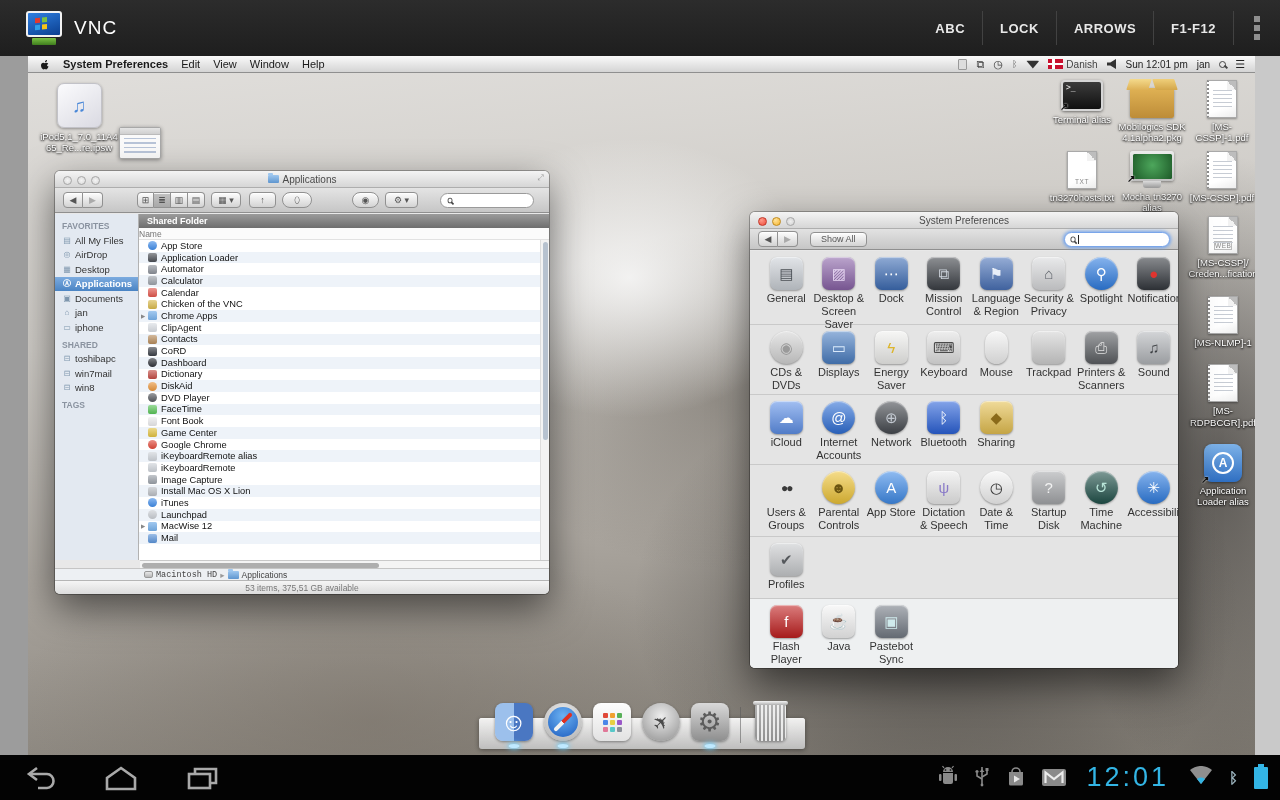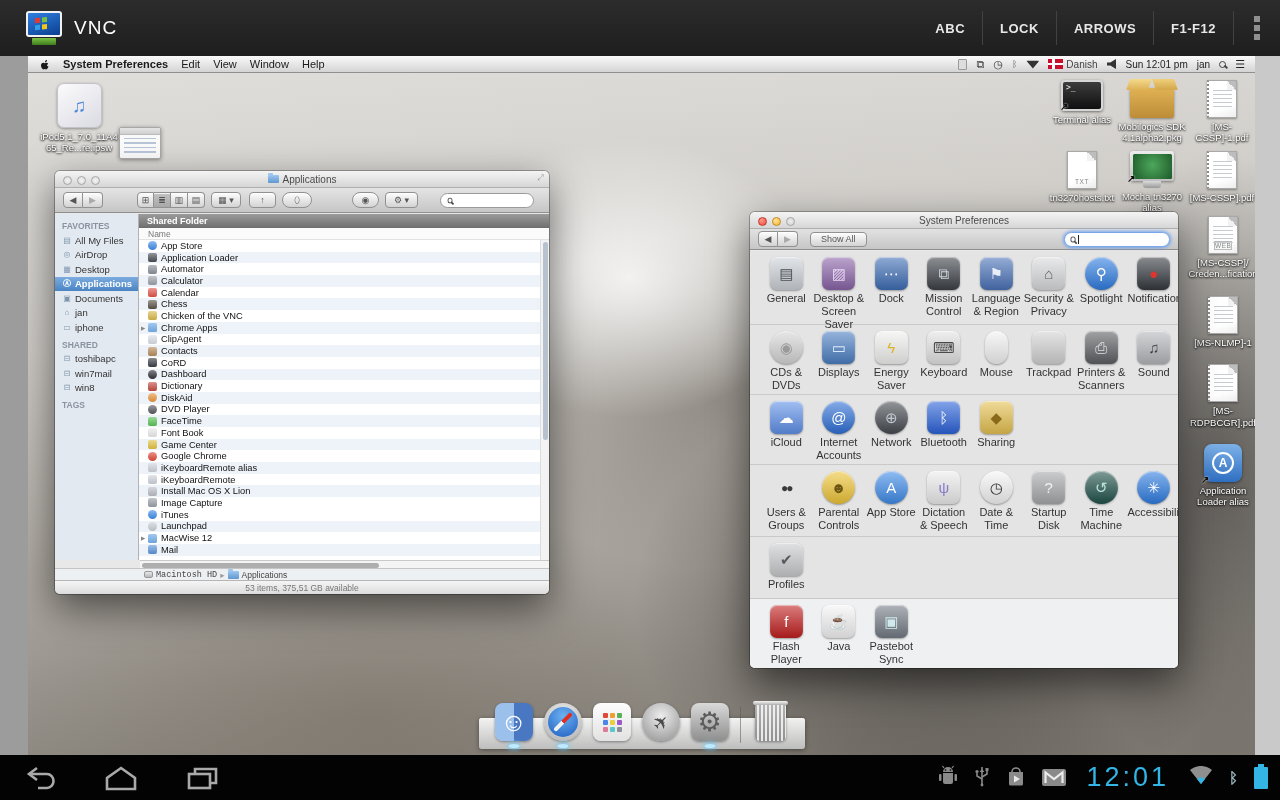--- a/index.html
+++ b/index.html
@@ -103,7 +103,7 @@
   .shared-bar { height:14px; background:linear-gradient(#9b9b9b,#6e6e6e); color:#fff; font-size:9px;
     font-weight:bold; display:flex; align-items:center; padding-left:8px; }
   .name-row { height:12px; font-size:8.5px; color:#777; display:flex; align-items:center;
-    padding-left:9px; border-bottom:1px solid #e2e2e2; background:#fbfbfb; }
+    border-bottom:1px solid #e2e2e2; background:#fbfbfb; }
   .flist { position:absolute; top:26px; bottom:0; left:0; right:9px; overflow:hidden; }
   .fr { height:11.7px; display:flex; align-items:center; font-size:9.3px; color:#111; }
   .fr.alt { background:#eef3f9; }

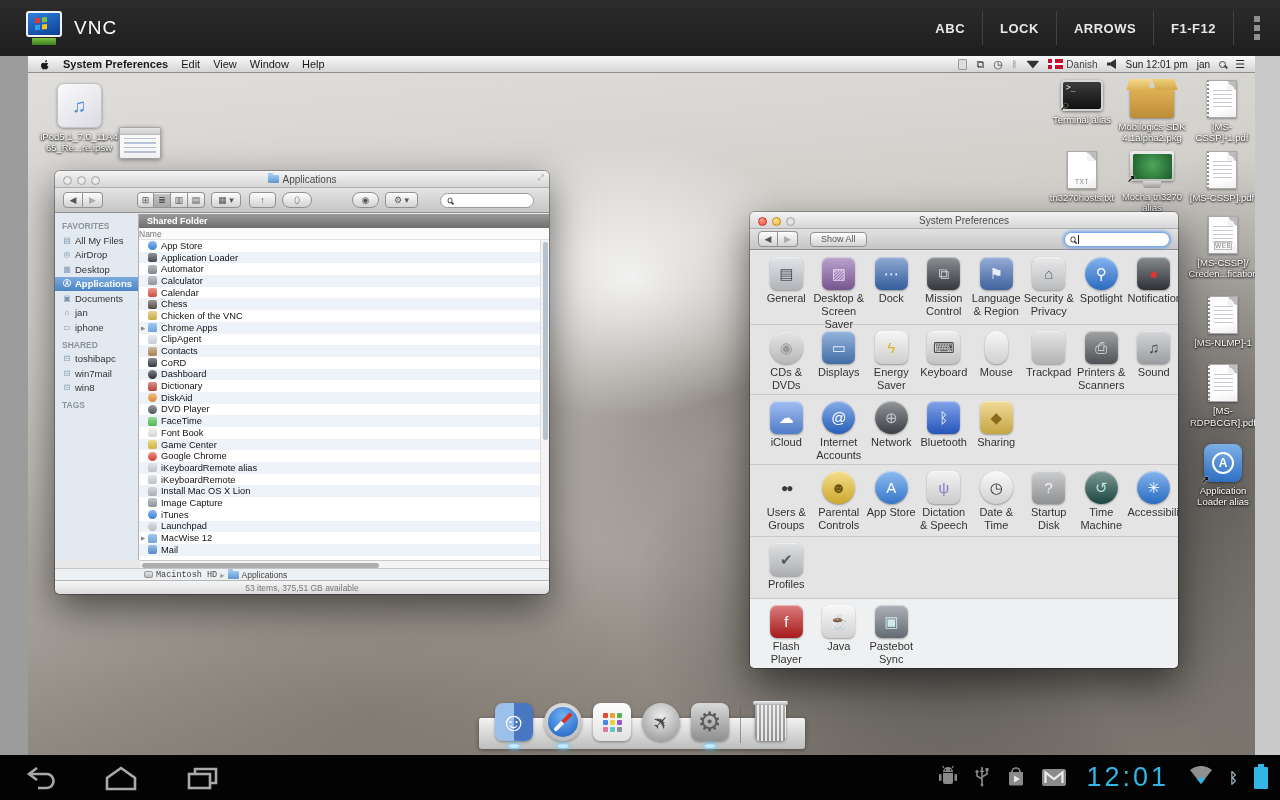--- a/index.html
+++ b/index.html
@@ -495,11 +495,6 @@
                   <span class="fr-tri"></span>
                   <span class="fr-ic" style="background-color: rgb(224, 84, 74);"></span>
                   <span class="fr-lb">Calendar</span>
-                </div>
-                <div class="fr alt">
-                  <span class="fr-tri"></span>
-                  <span class="fr-ic" style="background-color: rgb(90, 82, 72);"></span>
-                  <span class="fr-lb">Chess</span>
                 </div>
                 <div class="fr">
                   <span class="fr-tri"></span>

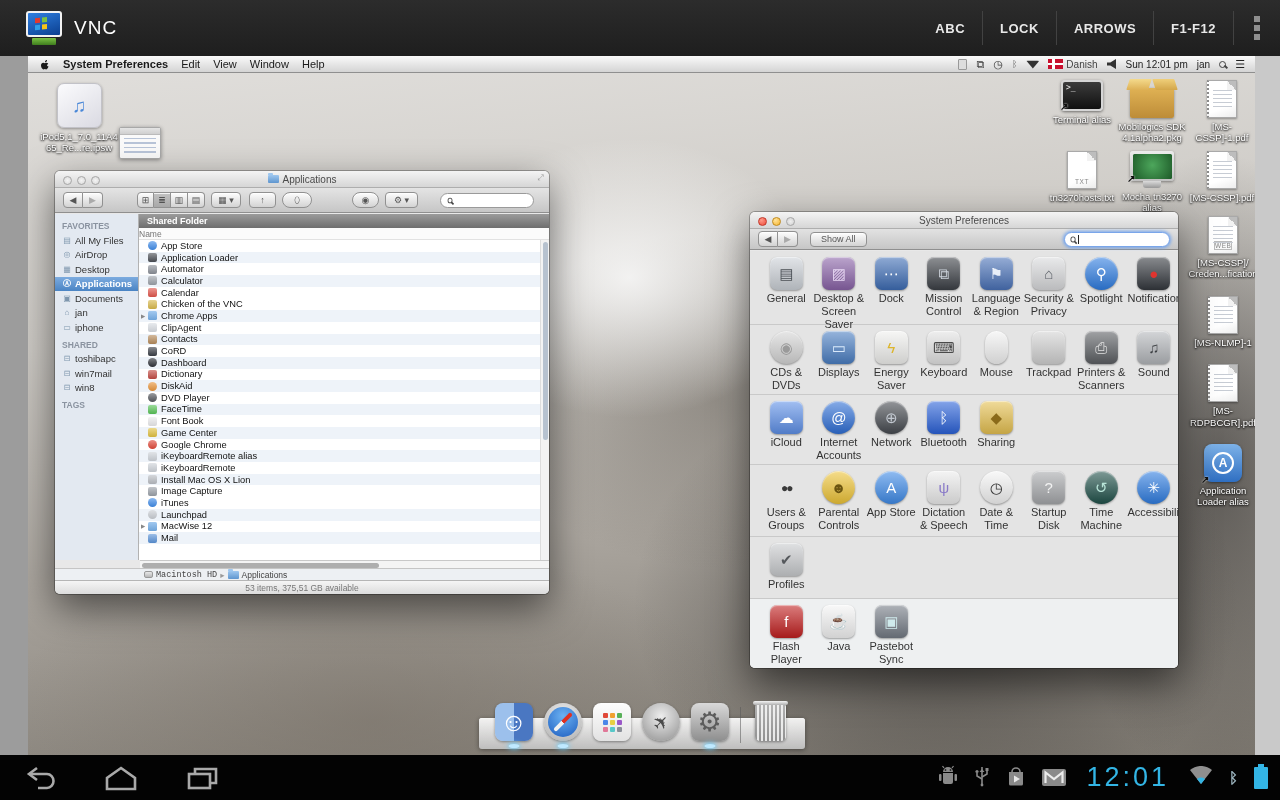--- a/index.html
+++ b/index.html
@@ -571,15 +571,15 @@
                   <span class="fr-ic" style="background-color: rgb(205, 210, 216);"></span>
                   <span class="fr-lb">iKeyboardRemote</span>
                 </div>
+                <div class="fr">
+                  <span class="fr-tri"></span>
+                  <span class="fr-ic" style="background-color: rgb(154, 160, 168);"></span>
+                  <span class="fr-lb">Image Capture</span>
+                </div>
                 <div class="fr alt">
                   <span class="fr-tri"></span>
                   <span class="fr-ic" style="background-color: rgb(184, 188, 194);"></span>
                   <span class="fr-lb">Install Mac OS X Lion</span>
-                </div>
-                <div class="fr">
-                  <span class="fr-tri"></span>
-                  <span class="fr-ic" style="background-color: rgb(154, 160, 168);"></span>
-                  <span class="fr-lb">Image Capture</span>
                 </div>
                 <div class="fr">
                   <span class="fr-tri"></span>

